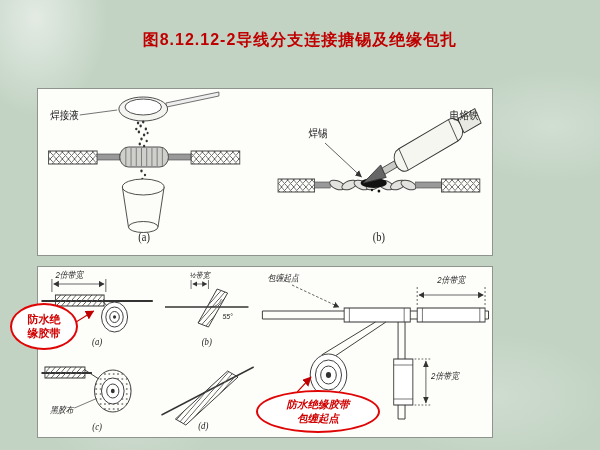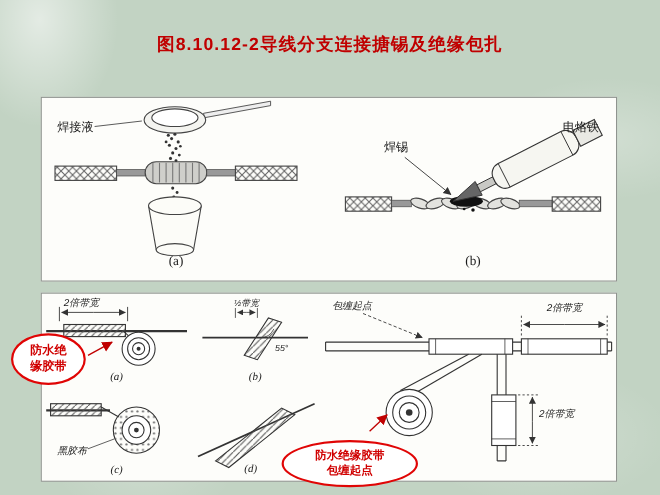--- a/index.html
+++ b/index.html
@@ -48,7 +48,7 @@
 
 <div class="slide">
 
-  <div class="fig-title">图8.10.12-2导线分支连接搪锡及绝缘包扎</div>
+  <div class="fig-title">图8.12.12-2导线分支连接搪锡及绝缘包扎</div>
 
   <div class="panel panel-top">
     <svg viewBox="0 0 522 166" preserveAspectRatio="none">

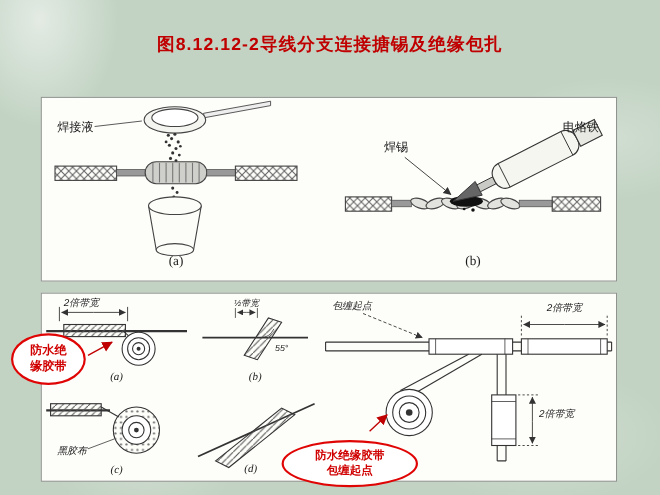--- a/index.html
+++ b/index.html
@@ -23,7 +23,7 @@
   }
 
   .panel {
-    position:absolute; left:37px; width:524px;
+    position:absolute; left:37px; width:456px;
     background:#fdfdfa; border:1px solid #8f948f;text-align:center;
   }
   .panel-top    { top:88px;  height:168px; }

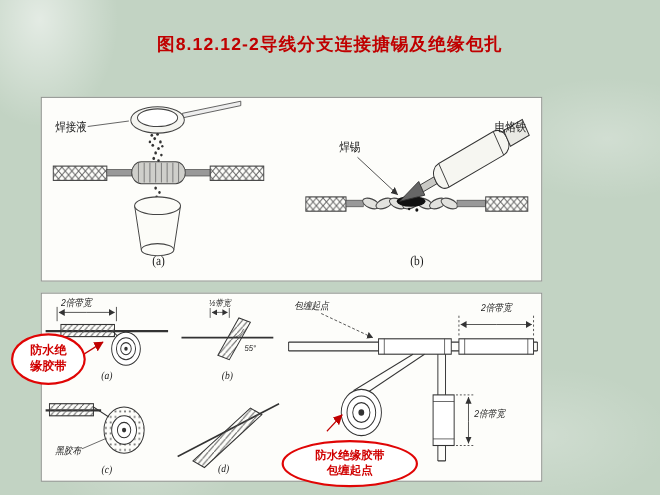--- a/index.html
+++ b/index.html
@@ -41,7 +41,7 @@
     text-align:center; line-height:1.25; font-size:11px;
   }
   .bubble-waterproof { left:10px;  top:303px; width:68px;  height:47px; }
-  .bubble-black      { left:256px; top:400px; width:124px; height:43px; font-size:10.5px; }
+  .bubble-black      { left:256px; top:390px; width:124px; height:43px; font-size:10.5px;font-style:italic; }
 </style>
 </head>
 <body>

